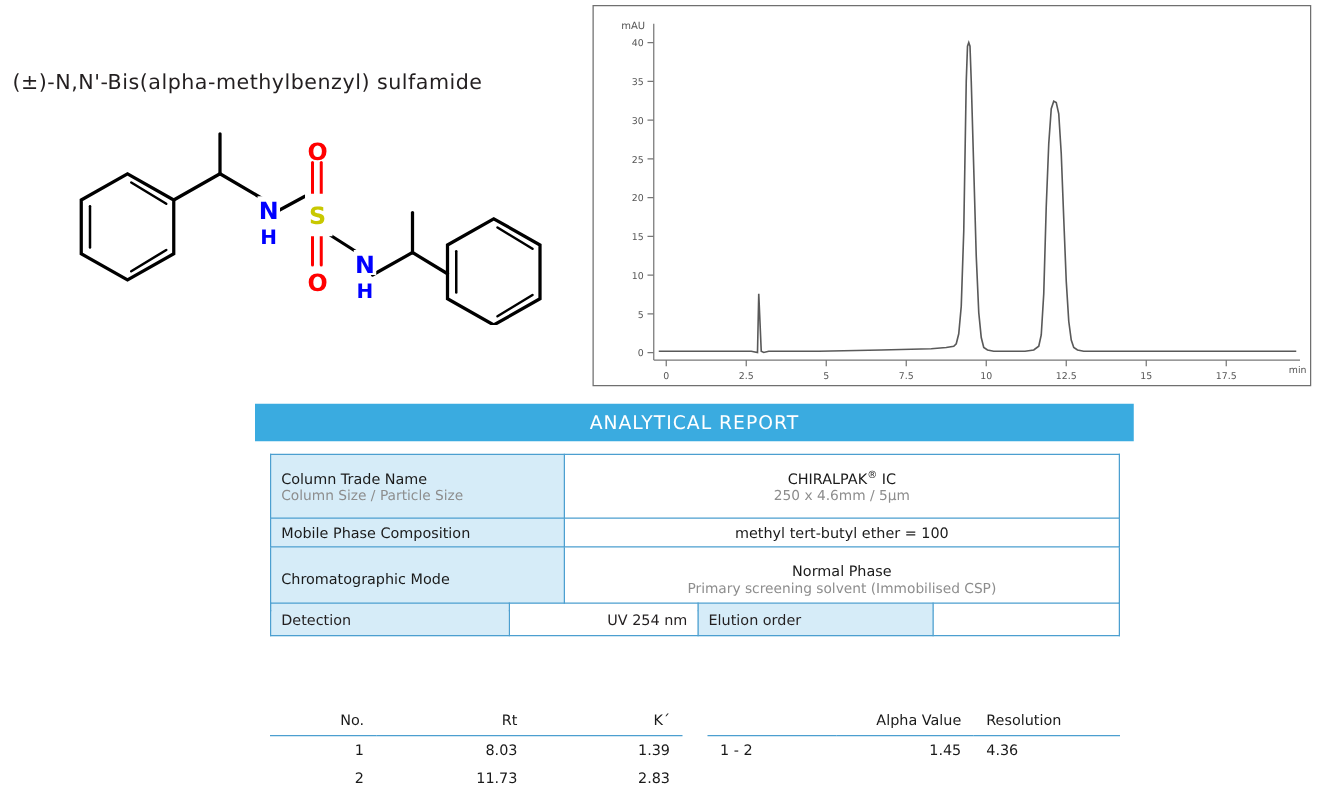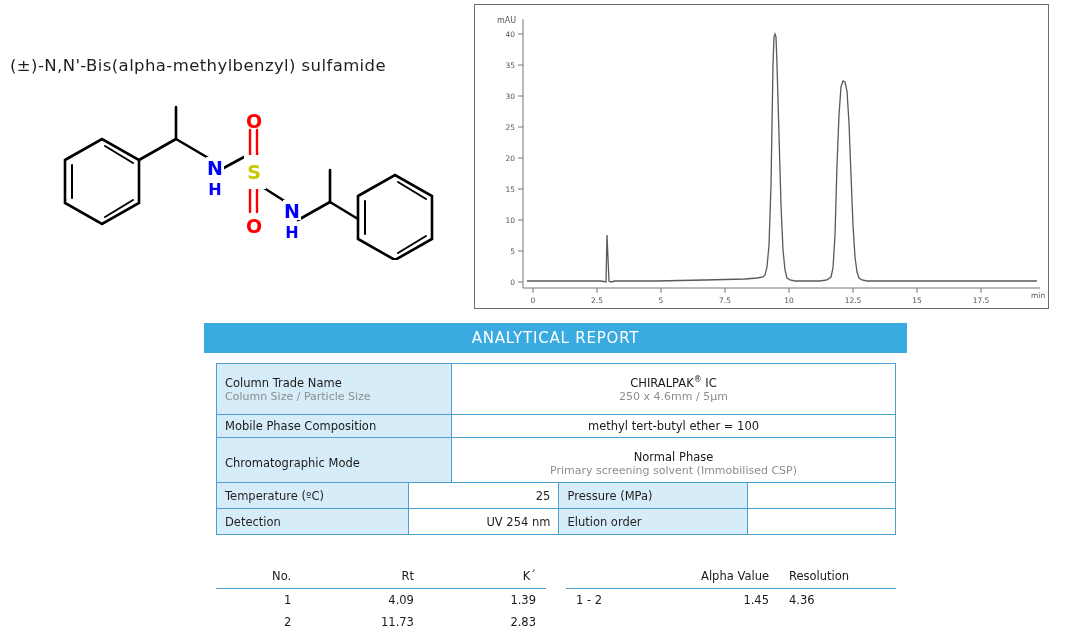--- a/index.html
+++ b/index.html
@@ -308,12 +308,6 @@
 <table class="cond-table">
   <tbody>
   <tr>
-    <td class="lbl">Temperature (ºC)</td>
-    <td class="val">25</td>
-    <td class="lbl">Pressure (MPa)</td>
-    <td class="val"></td>
-  </tr>
-  <tr>
     <td class="lbl">Detection</td>
     <td class="val">UV 254 nm</td>
     <td class="lbl">Elution order</td>

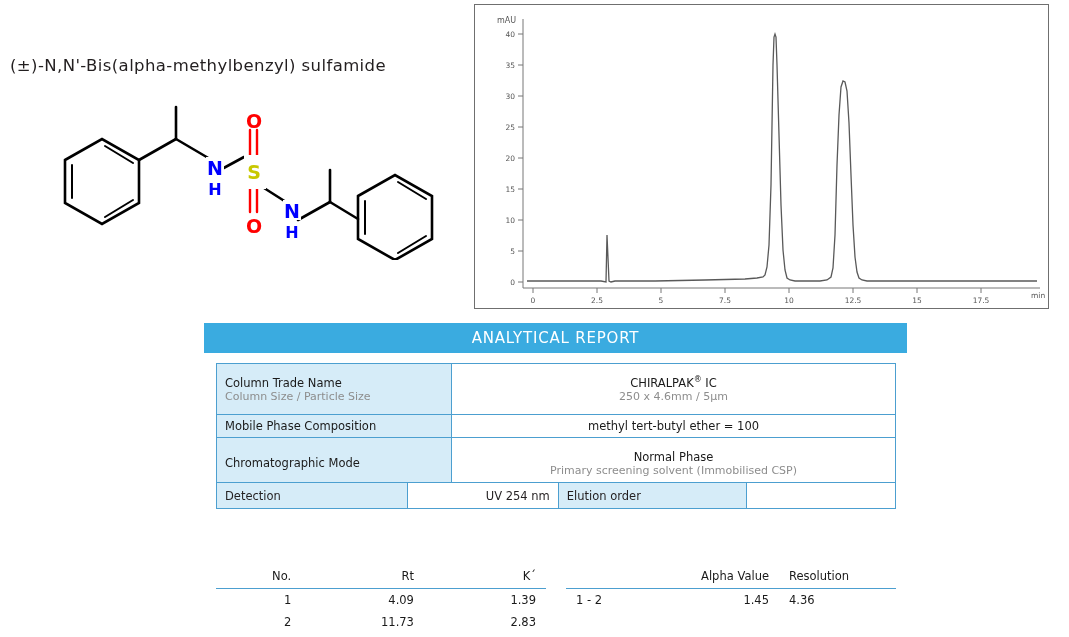--- a/index.html
+++ b/index.html
@@ -325,7 +325,7 @@
   </tr>
   <tr>
     <td>1</td>
-    <td>4.09</td>
+    <td>8.03</td>
     <td>1.39</td>
   </tr>
   <tr>

